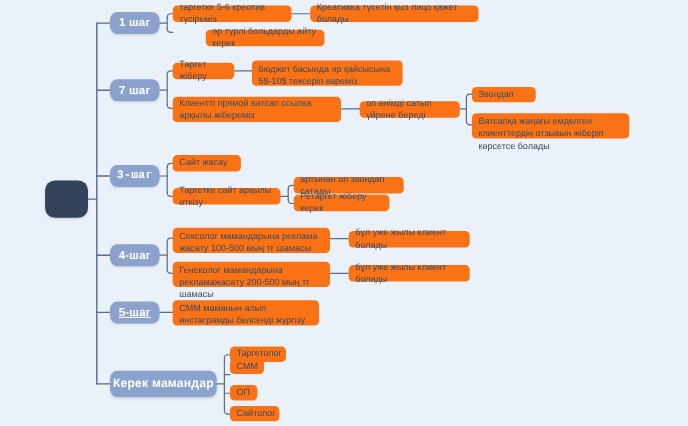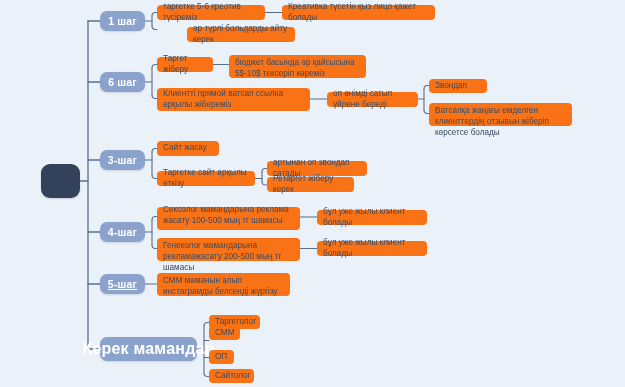--- a/index.html
+++ b/index.html
@@ -156,7 +156,7 @@
   </div>
 
   <div class="node step-node" style="left:100px; top:72px; width:45px; height:20px;">
-    <span>6 шаг</span>
+    <span>7 шаг</span>
   </div>
   <div class="node chip-node" style="left:157px; top:57px; width:56px; height:15px;">
     <span>Таргет жіберу</span>

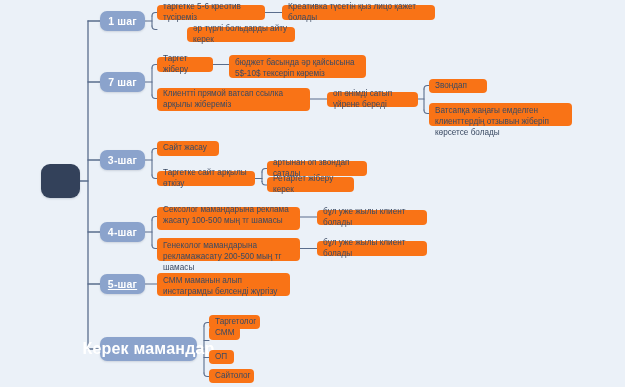--- a/index.html
+++ b/index.html
@@ -177,7 +177,7 @@
     <span>Ватсапқа жаңағы емделген клиенттердің отзывын жіберіп көрсетсе болады</span>
   </div>
 
-  <div class="node step-node" style="left:100px; top:150px; width:45px; height:20px;">
+  <div class="node step-node" style="left:100px; top:150px; width:45px; height:20px;font-family:Liberation Mono, monospace;">
     <span>3-шаг</span>
   </div>
   <div class="node chip-node" style="left:157px; top:141px; width:62px; height:15px;">

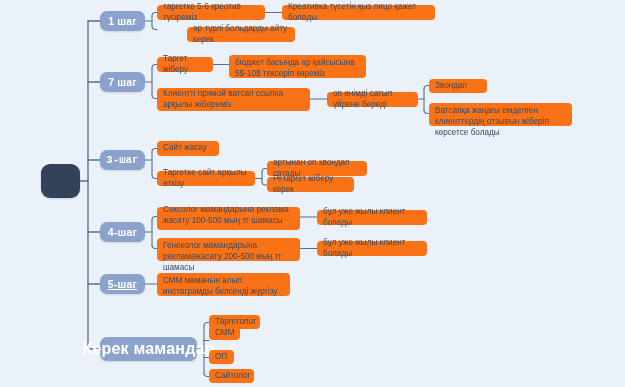--- a/index.html
+++ b/index.html
@@ -196,7 +196,7 @@
   <div class="node step-node" style="left:100px; top:222px; width:45px; height:20px;">
     <span>4-шаг</span>
   </div>
-  <div class="node chip-node" style="left:157px; top:207px; width:143px; height:23px; align-items:flex-end;">
+  <div class="node chip-node" style="left:157px; top:207px; width:143px; height:23px; align-items:flex-start;">
     <span>Сексолог мамандарына реклама жасату 100-500 мың тг шамасы</span>
   </div>
   <div class="node chip-node" style="left:317px; top:210px; width:110px; height:15px;">

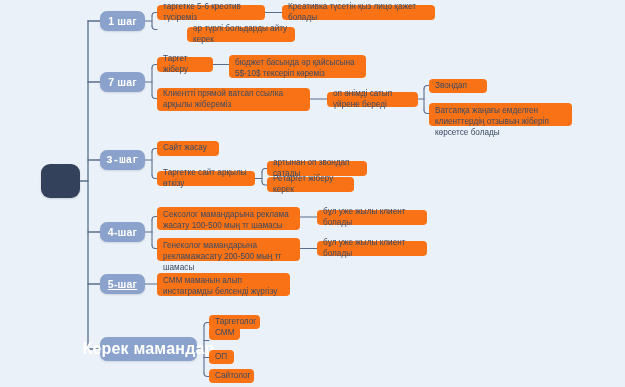--- a/index.html
+++ b/index.html
@@ -216,7 +216,7 @@
     <span>СММ маманын алып инстаграмды белсенді жүргізу</span>
   </div>
 
-  <div class="node step-node" style="left:100px; top:337px; width:97px; height:24px; font-size:16px;">
+  <div class="node step-node" style="left:100px; top:337px; width:97px; height:24px; font-size:11px;">
     <span>Керек мамандар</span>
   </div>
   <div class="node chip-node" style="left:209px; top:315px; width:51px; height:14px;">

